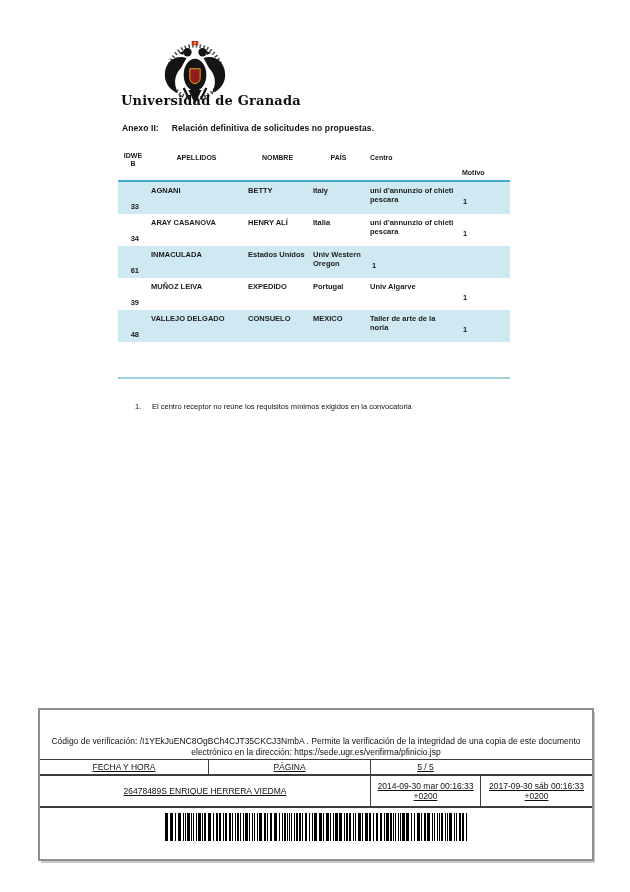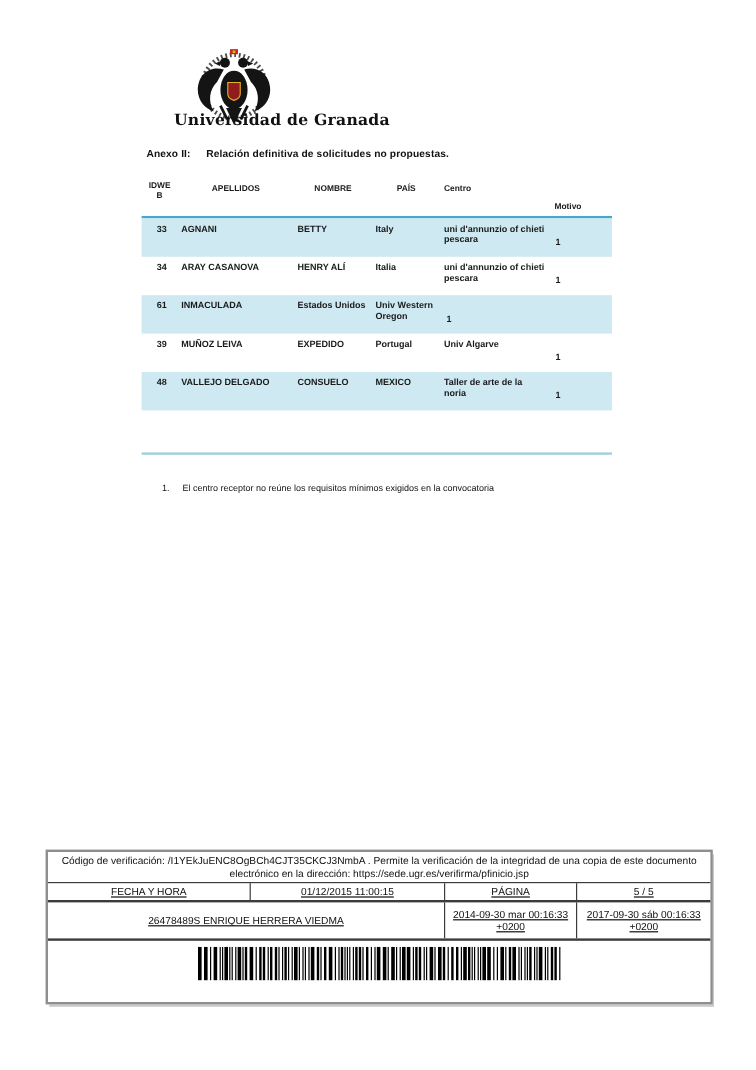--- a/index.html
+++ b/index.html
@@ -11,7 +11,7 @@
   
   .logo { position:absolute; left:156px; top:40px; width:78px; height:66px; }
   .univ-name {
-    position:absolute; left:145px; top:93px; width:200px;
+    position:absolute; left:121px; top:93px; width:200px;
     font-family:"DejaVu Serif", serif; font-weight:700; font-size:13px;
     letter-spacing:0.2px; color:#111;
   }

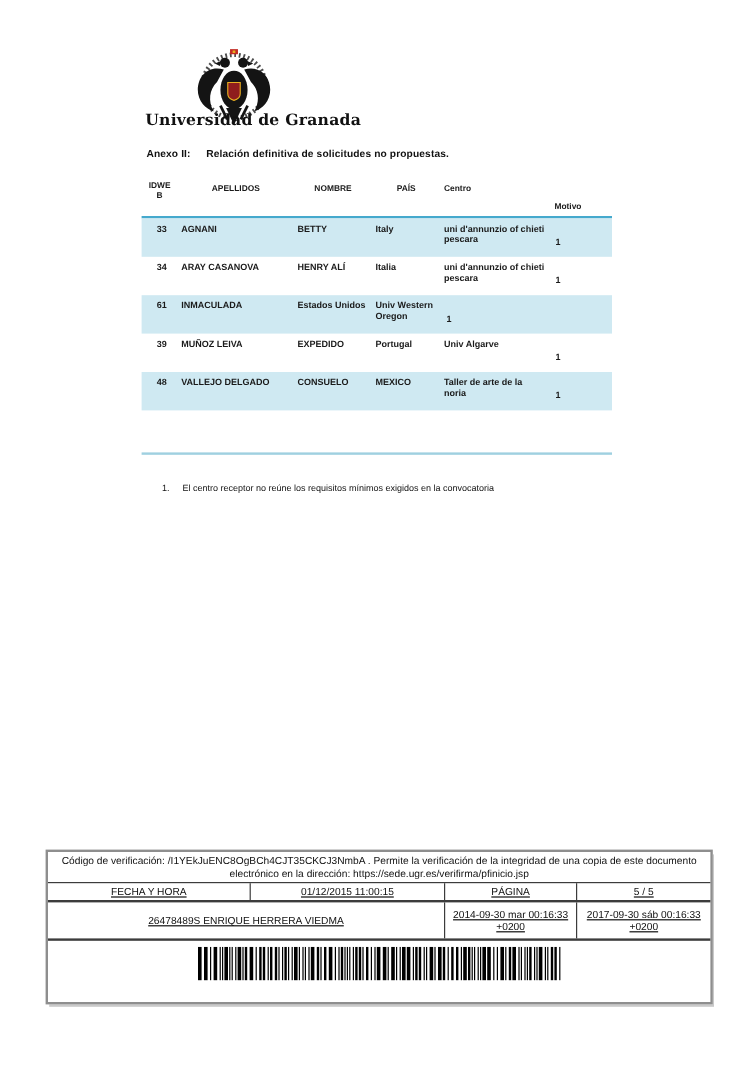--- a/index.html
+++ b/index.html
@@ -32,7 +32,7 @@
   .trow { height:32px; }
   .trow.hl { background:var(--hl,#cfe9f2); }
   .td { padding:4px 4px 0 3px; line-height:1.25;font-weight:bold; }
-  .td-id { text-align:right; padding:4px 9px 0 0; font-weight:700; }
+  .td-id { text-align:right; padding:20px 9px 0 0; font-weight:700; }
   .td-motivo { display:flex; align-items:flex-end; padding:0 0 8px 5px; }
 
   

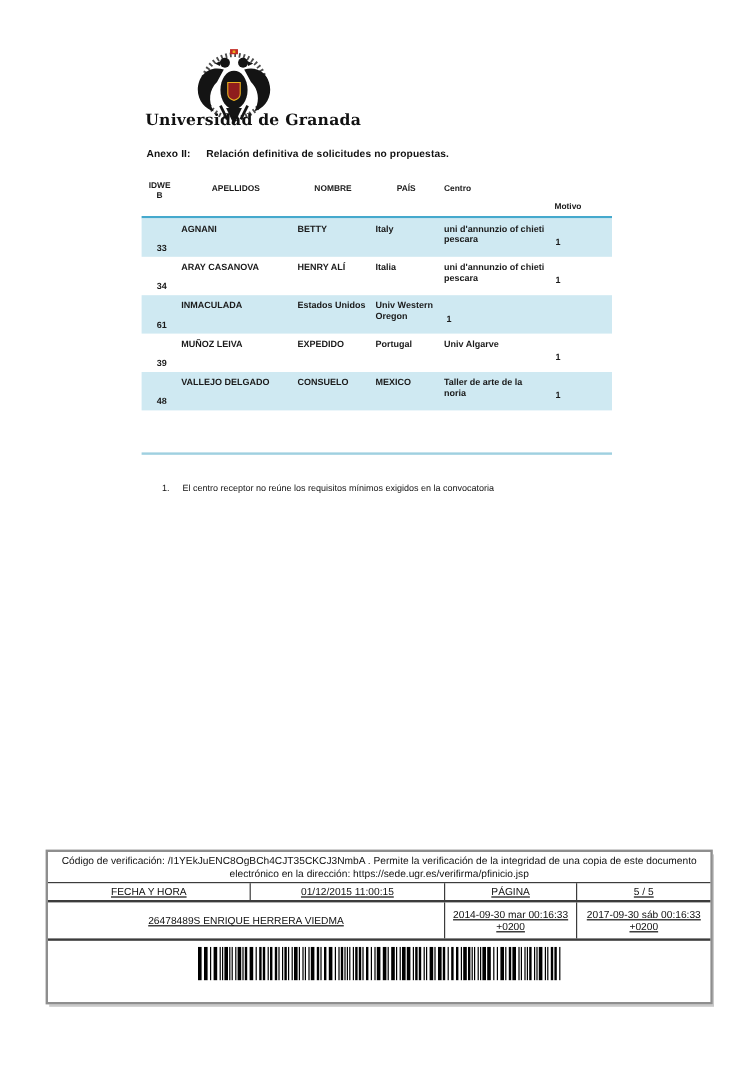--- a/index.html
+++ b/index.html
@@ -46,7 +46,7 @@
     border:2px solid #8e8e8e; box-sizing:border-box; font-size:8.5px; color:#111;
     box-shadow:2px 3px 0 -1px #c9c9c9;
   }
-  .v-code { border-bottom:1px solid #3c3c3c; padding:2px 5px; line-height:1.25; text-align:center; }
+  .v-code { border-bottom:1px solid #3c3c3c; padding:2px 5px; line-height:1.25; text-align:center;margin-top:24px; }
   .v-grid4 { display:grid; grid-template-columns:168px 162px 110px 1fr; border-bottom:2px solid #3c3c3c; }
   .v-grid4 .vc { height:14px; }
   .v-grid3 { display:grid; grid-template-columns:330px 110px 1fr; }

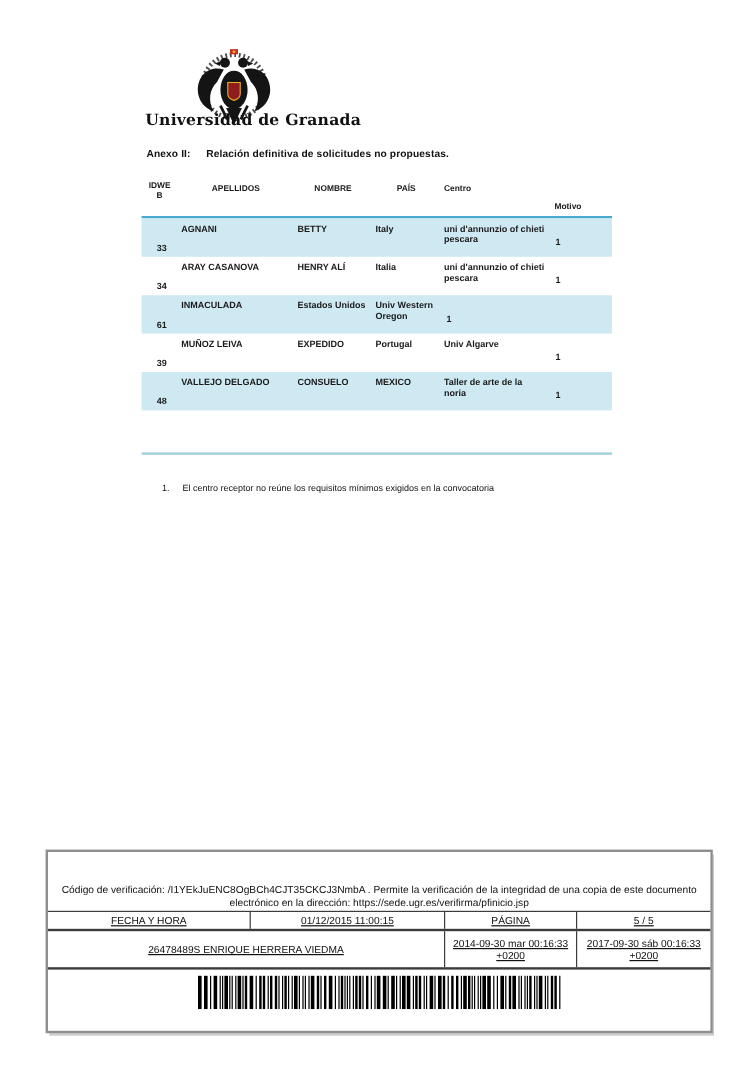--- a/index.html
+++ b/index.html
@@ -154,7 +154,6 @@
     <div class="v-code">Código de verificación: /I1YEkJuENC8OgBCh4CJT35CKCJ3NmbA . Permite la verificación de la integridad de una copia de este documento electrónico en la dirección: https://sede.ugr.es/verifirma/pfinicio.jsp</div>
     <div class="v-grid4">
       <div class="vc">FECHA Y HORA</div>
-      <div class="vc bl">01/12/2015 11:00:15</div>
       <div class="vc bl">PÁGINA</div>
       <div class="vc bl">5 / 5</div>
     </div>

